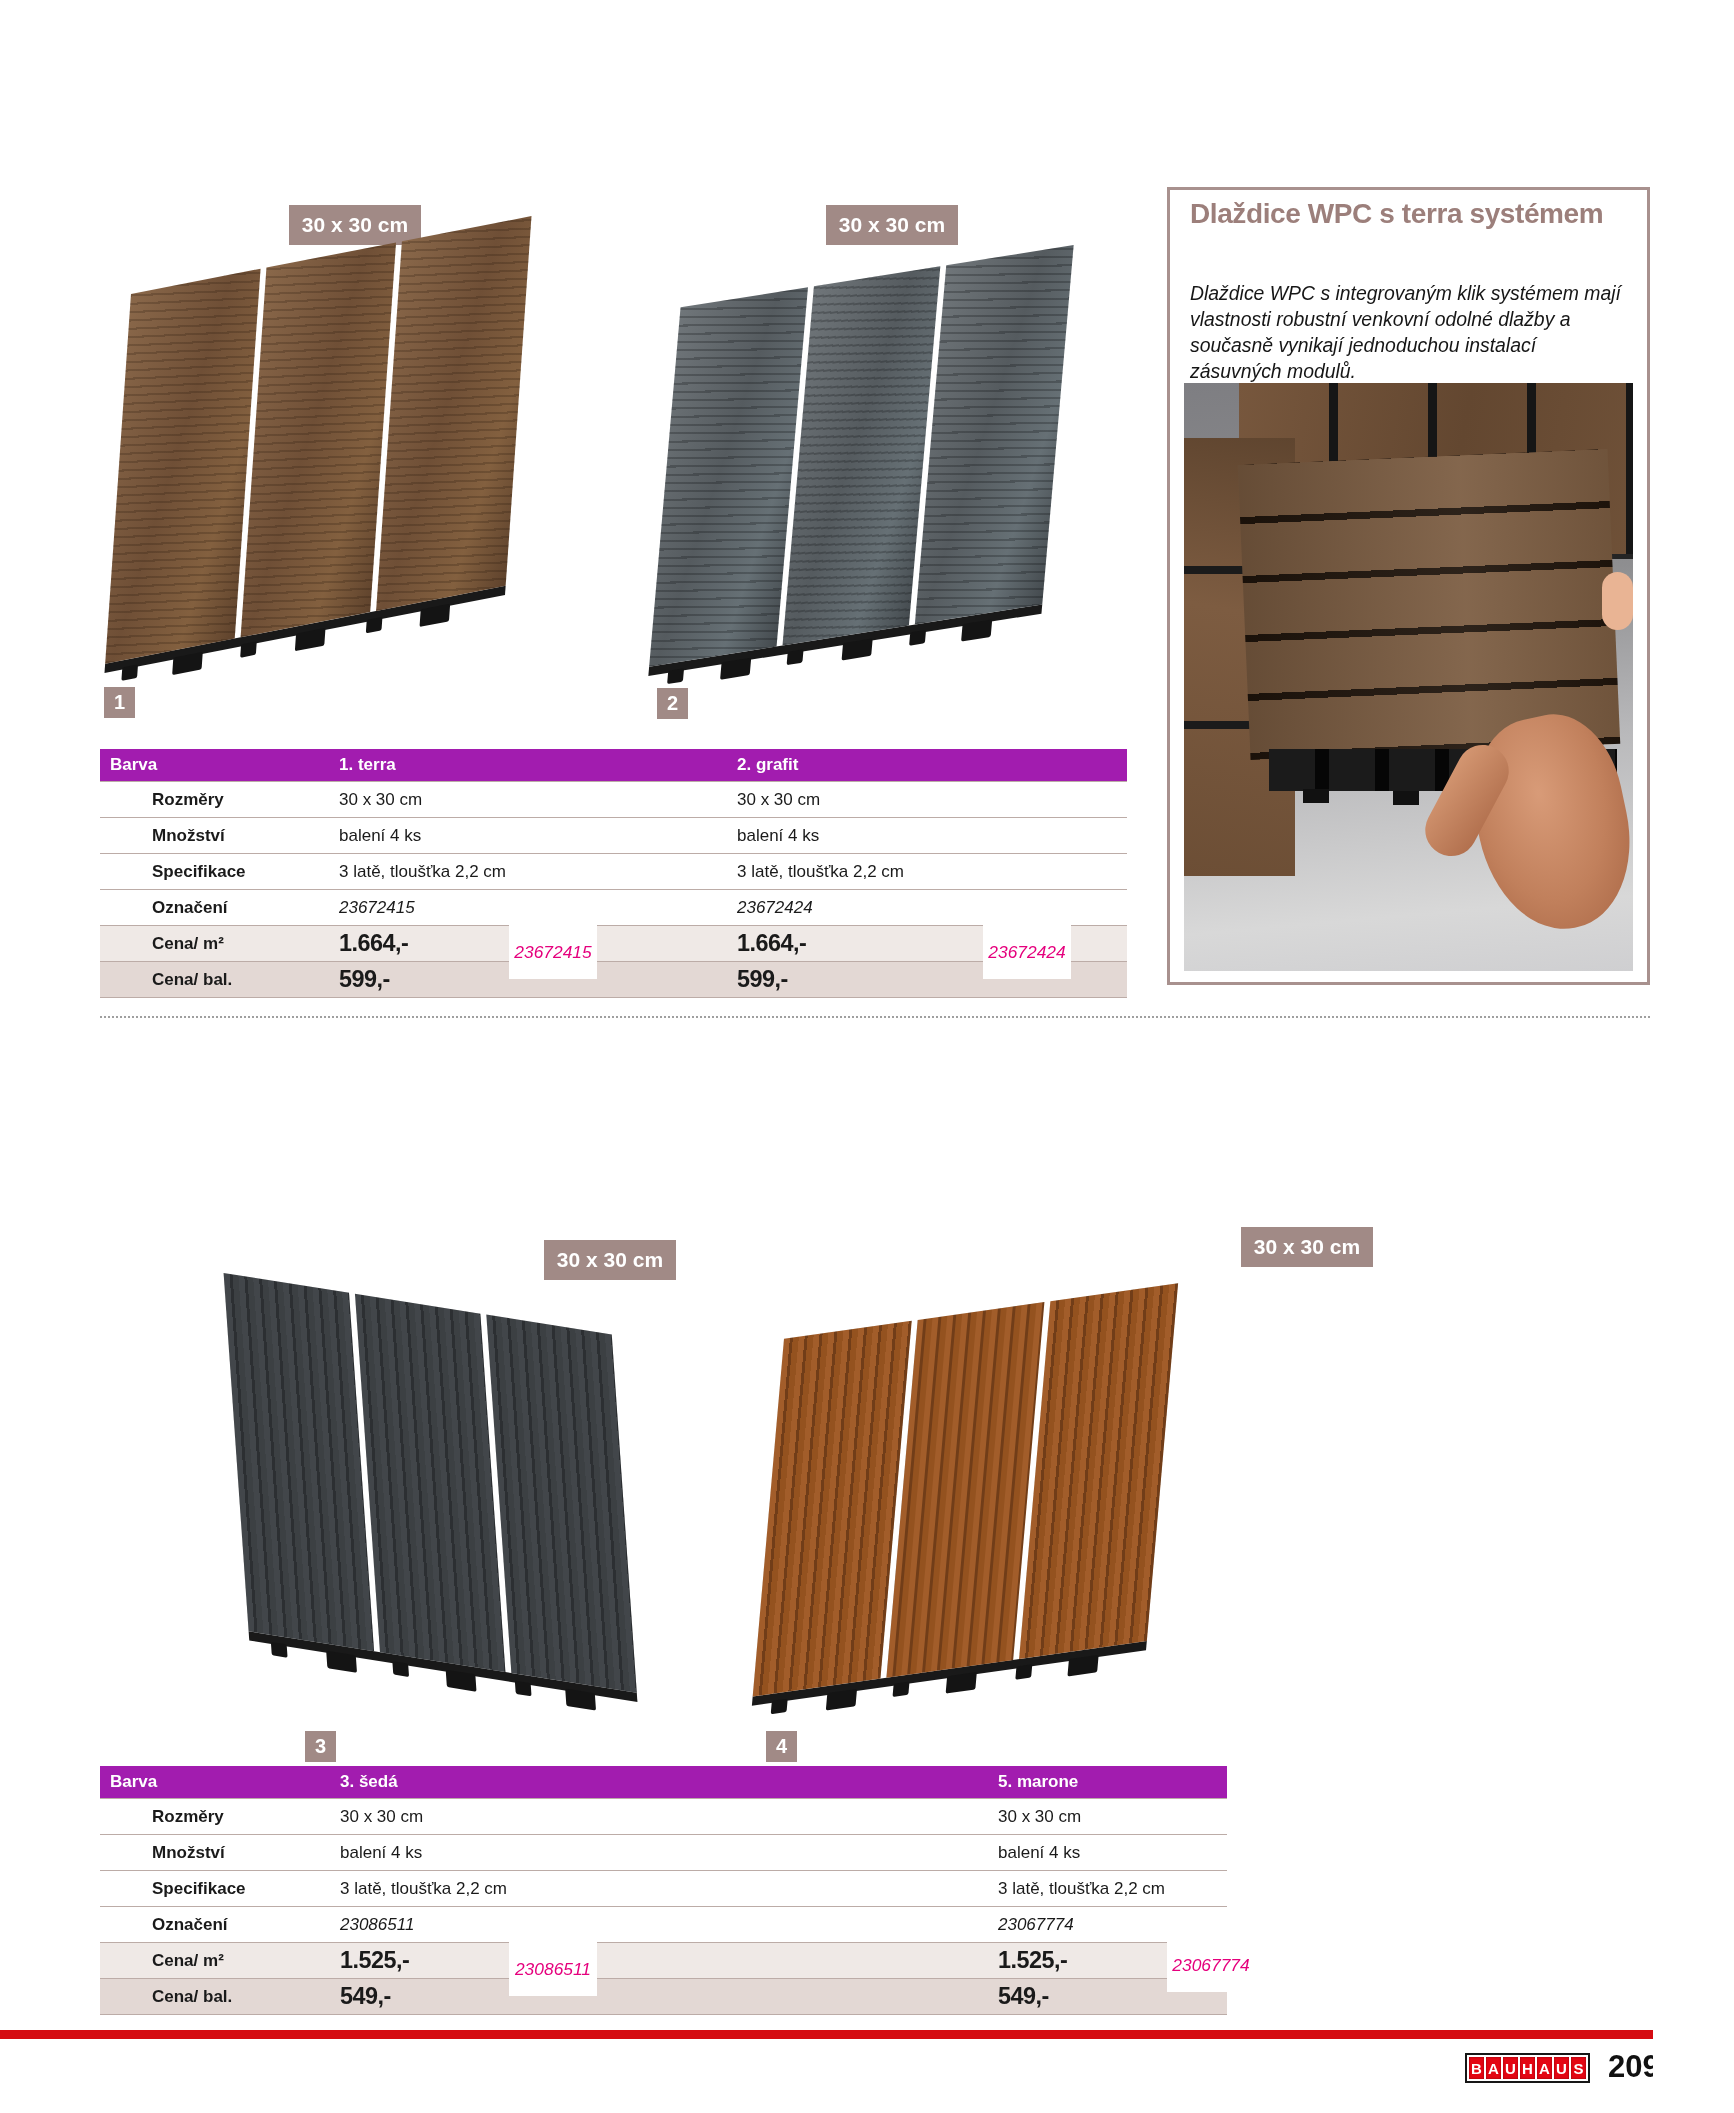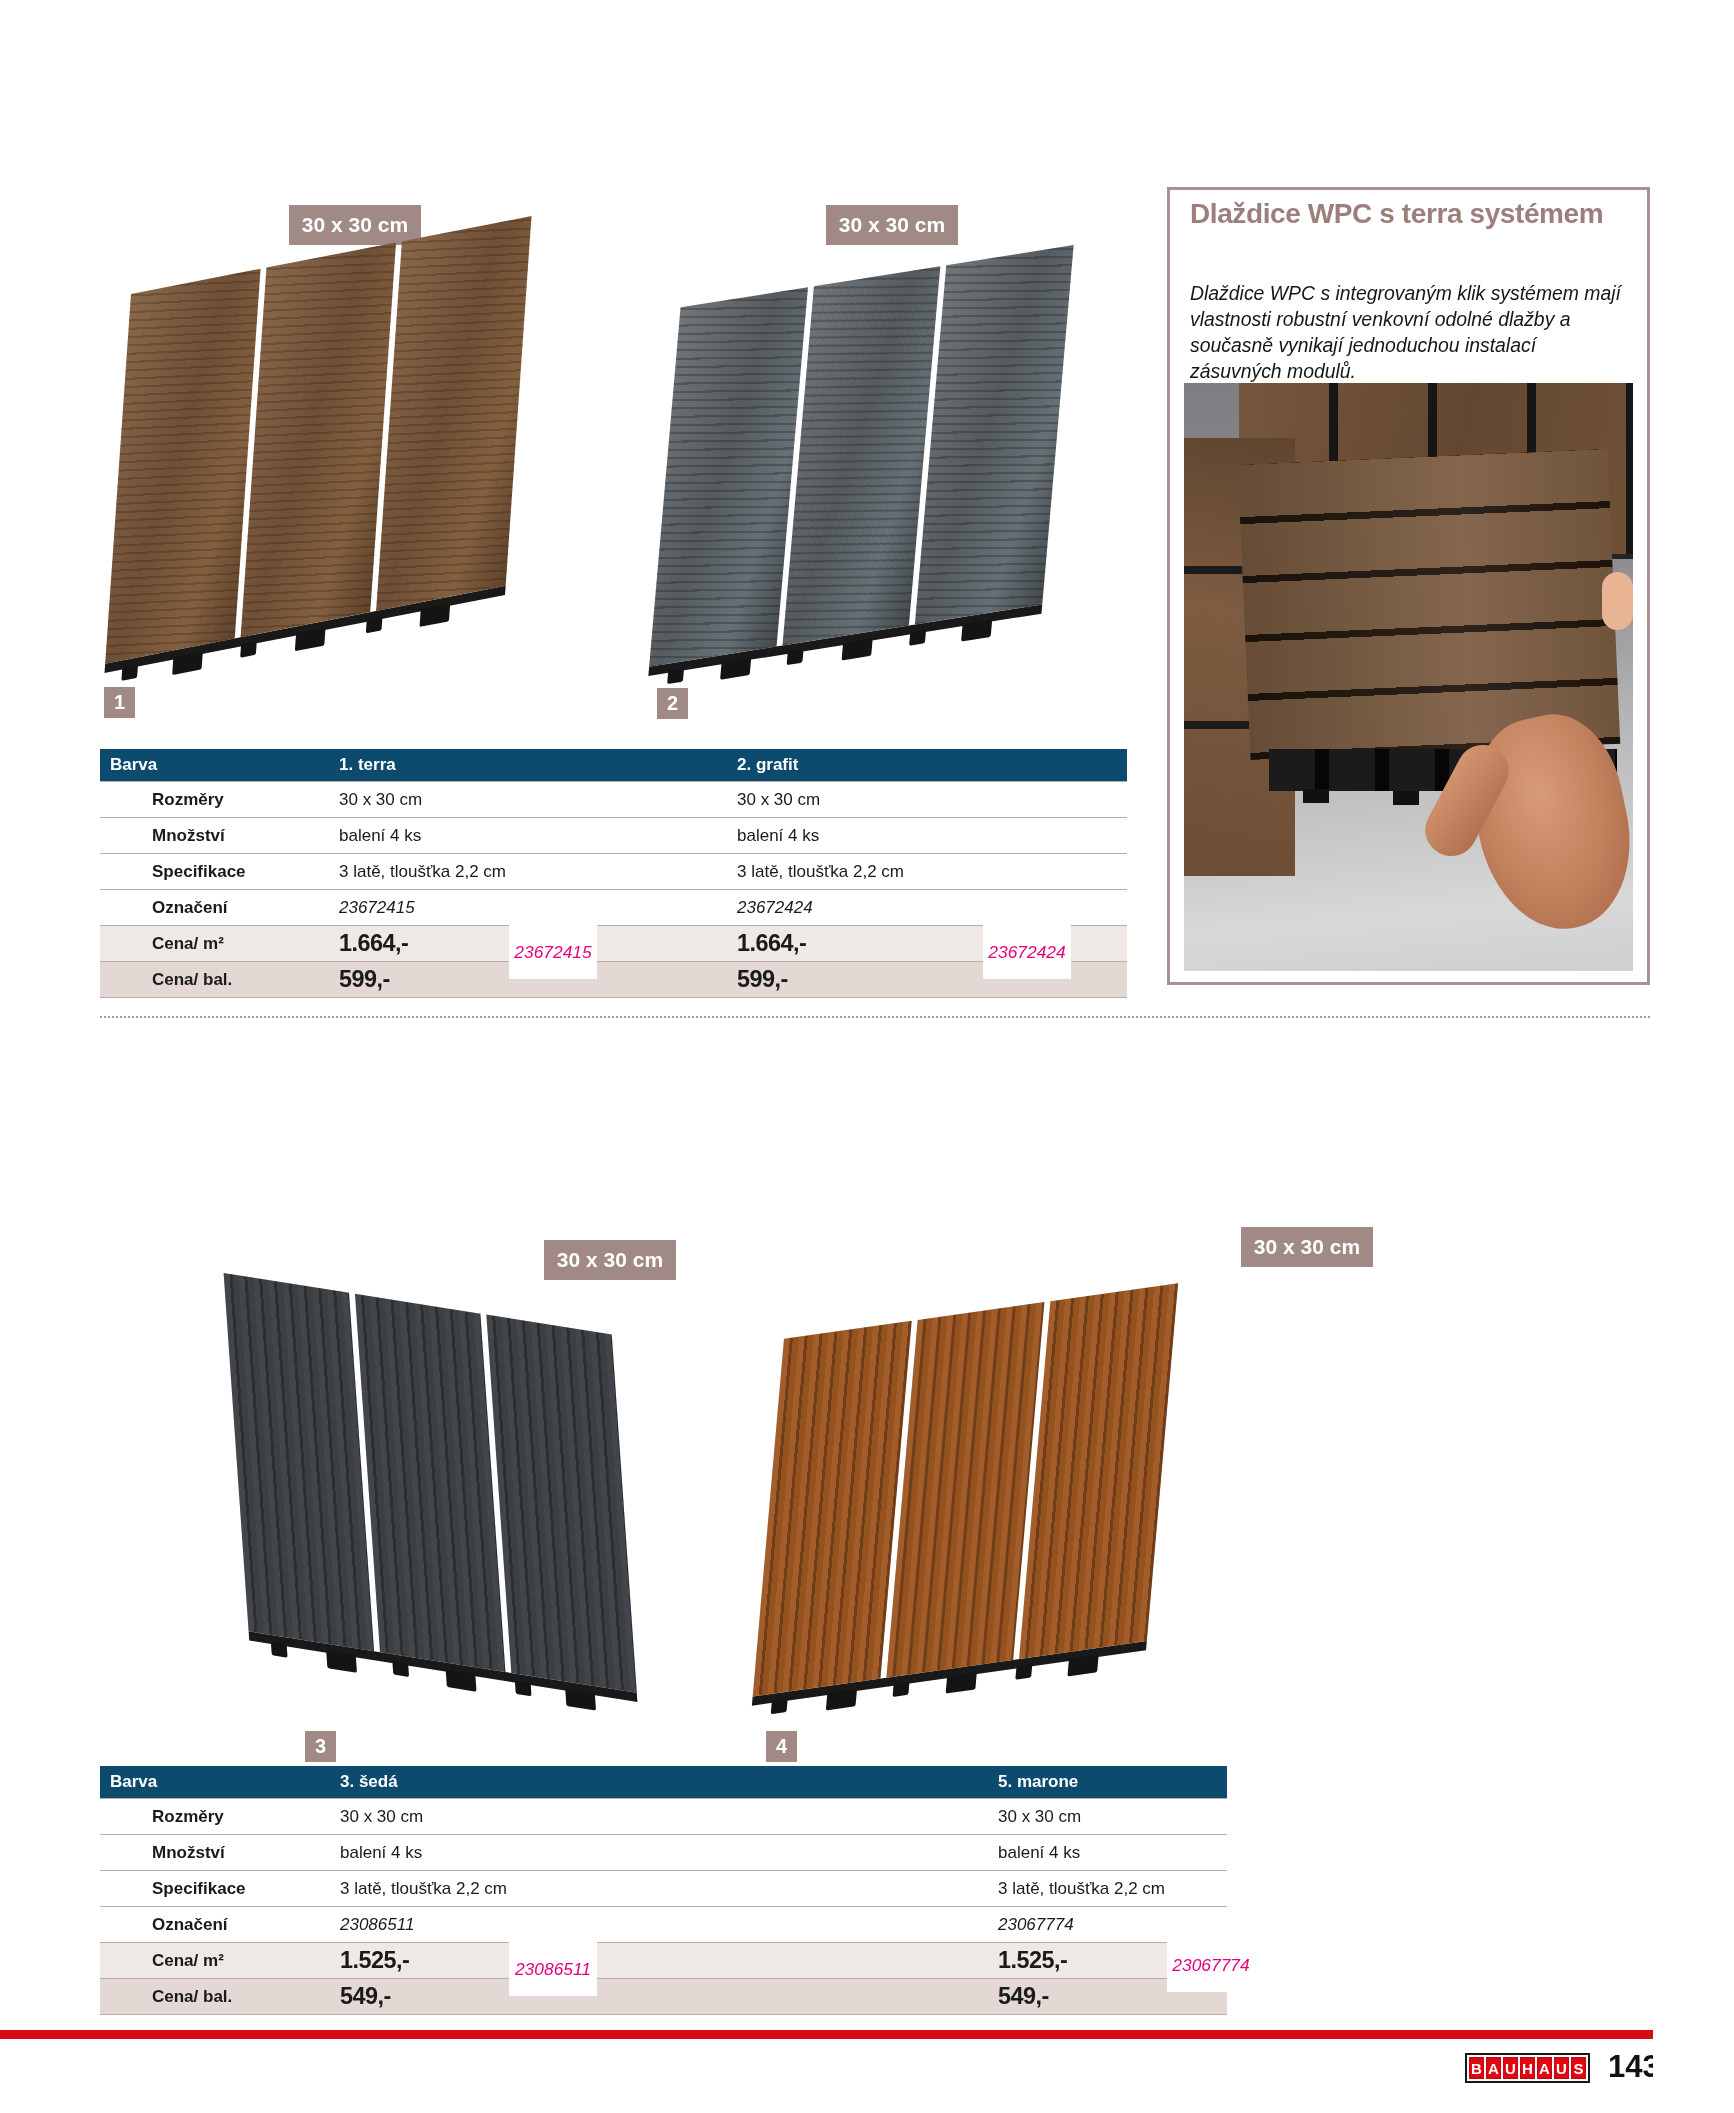--- a/index.html
+++ b/index.html
@@ -62,7 +62,7 @@
 
   
   .spec-table{position:absolute;left:100px;}
-  .t-head{position:relative;height:32px;background:#0c4a6e;}
+  .t-head{position:relative;height:32px;background:#a21caf;}
   .t-head span{position:absolute;color:#fff;font-weight:bold;font-size:17px;line-height:32px;}
   .t-row{position:relative;height:35px;border-top:1px solid #bcaca7;font-size:17px;}
   .t-row span{position:absolute;line-height:35px;white-space:nowrap;}

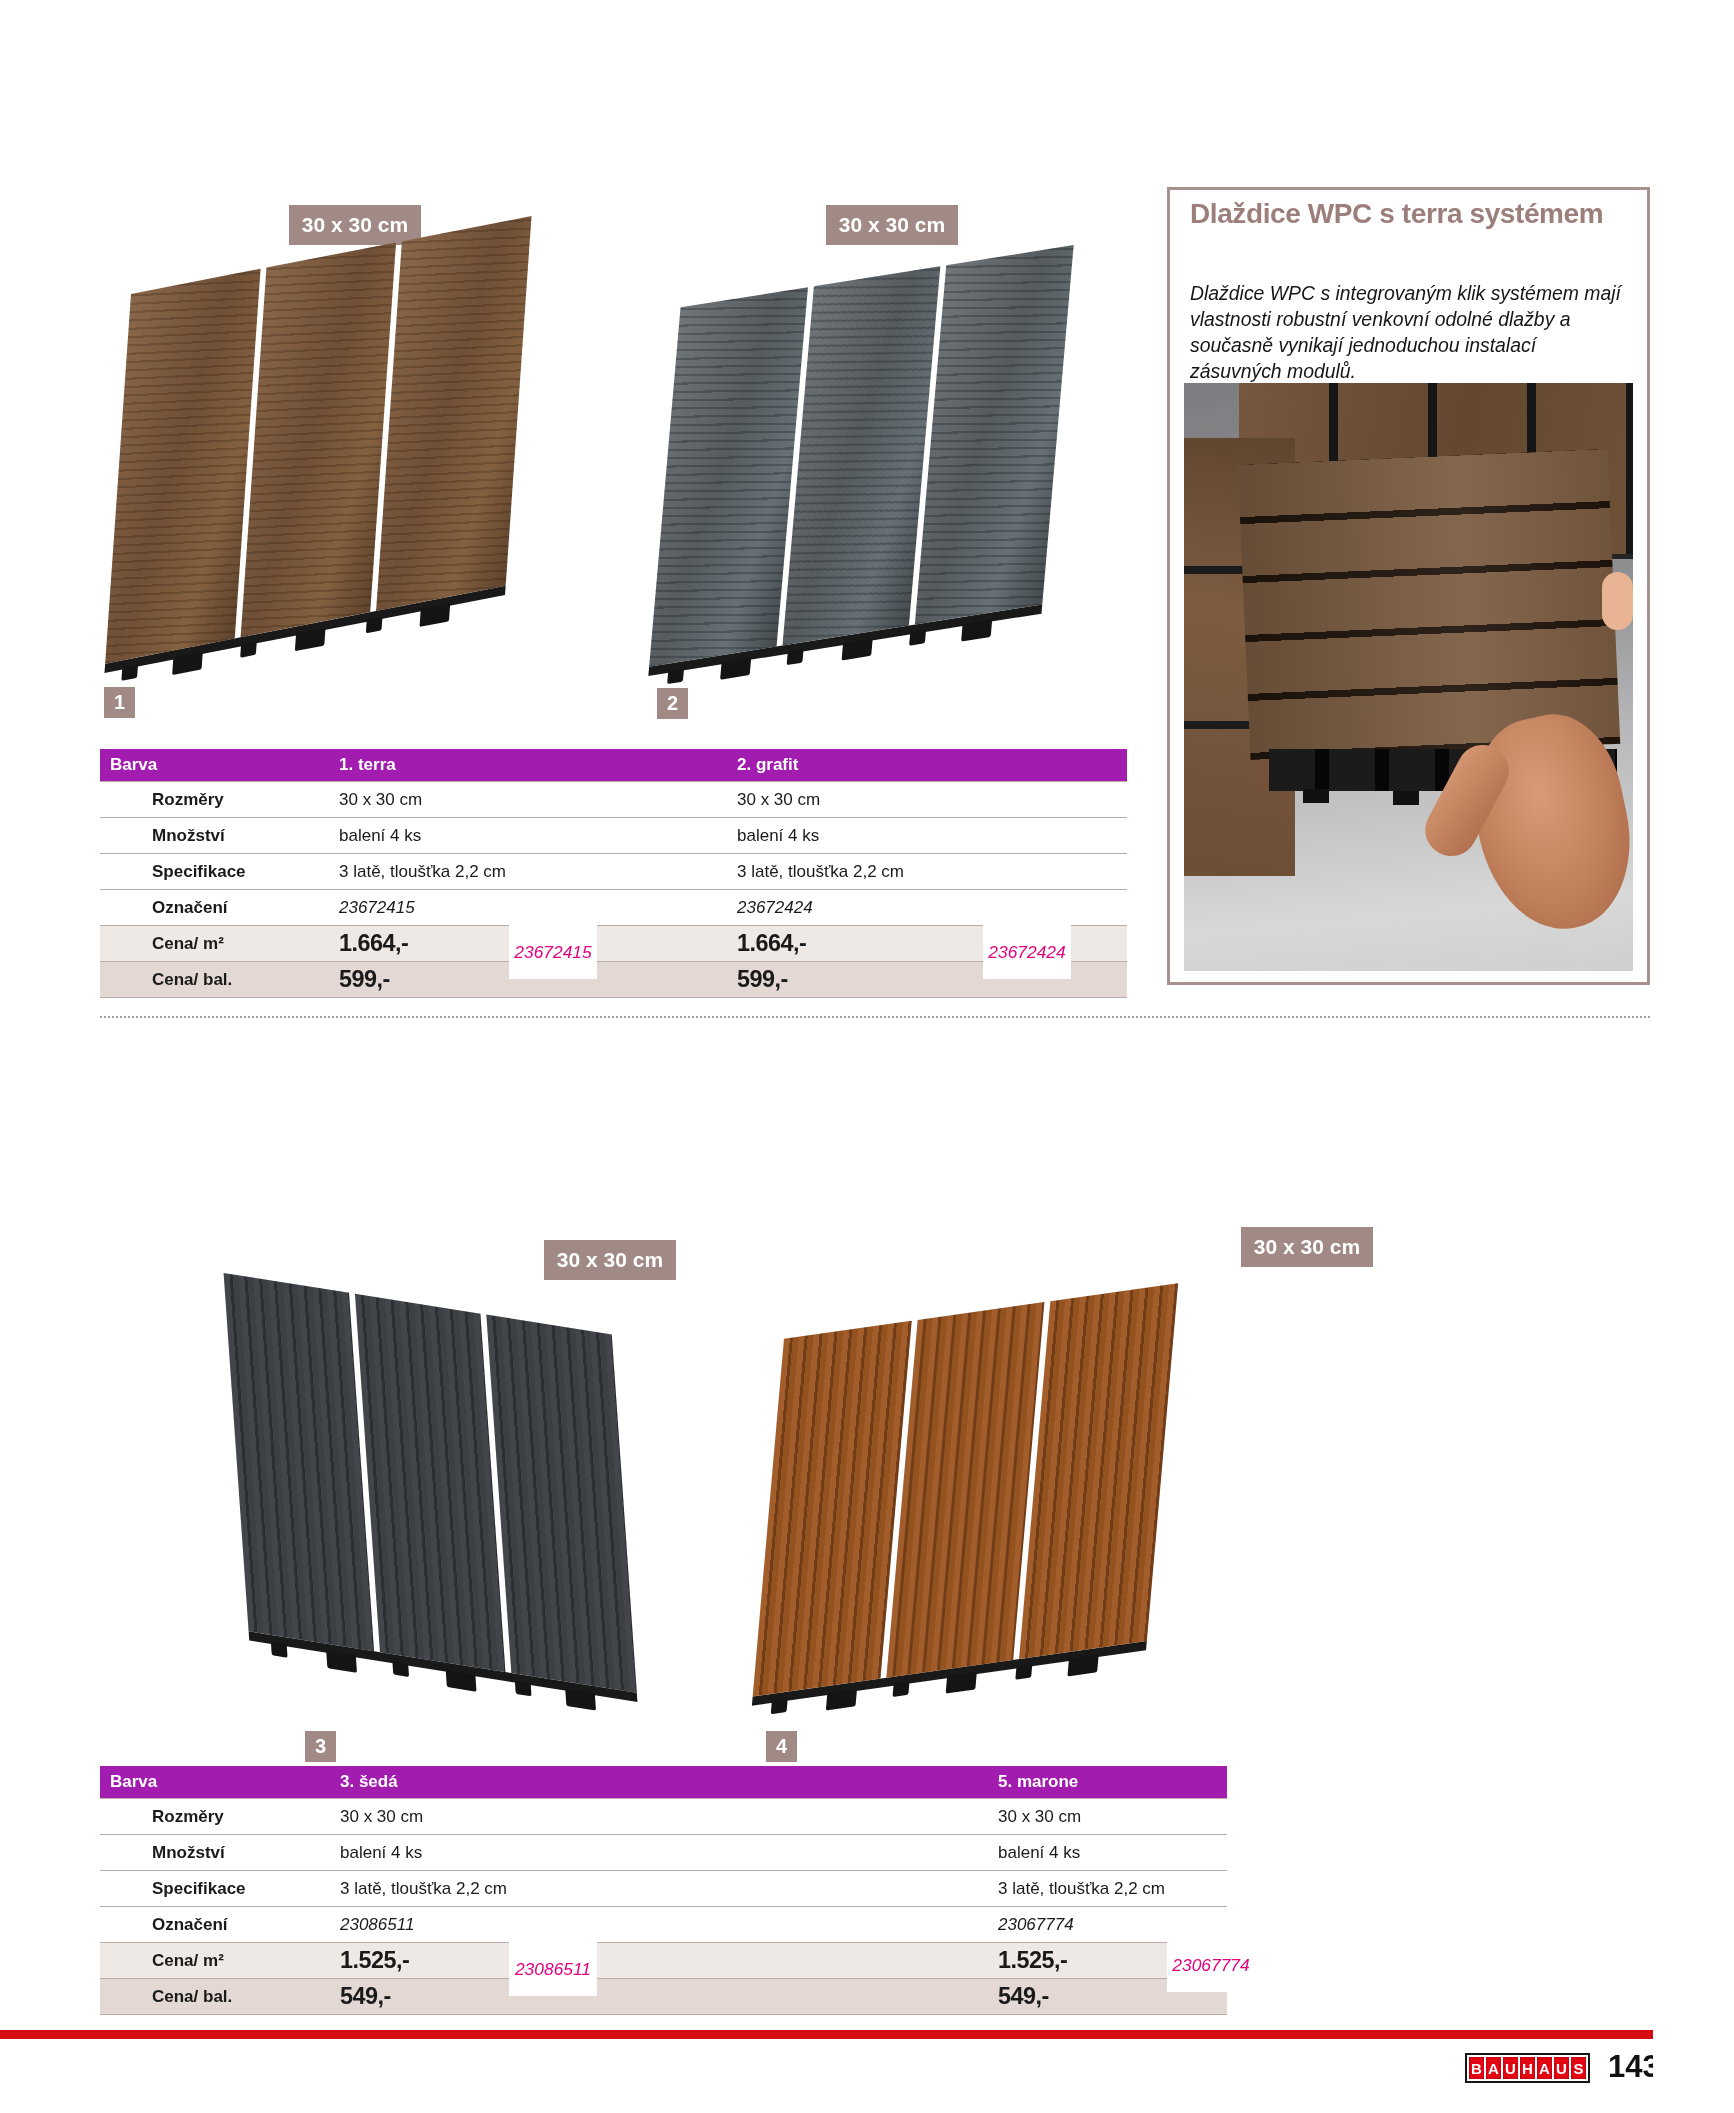--- a/index.html
+++ b/index.html
@@ -268,7 +268,7 @@
     <div class="logo-cell">U</div>
     <div class="logo-cell">S</div>
   </div>
-  <div class="page-number">143</div>
+  <div class="page-number">209</div>
 
 </div>
 

